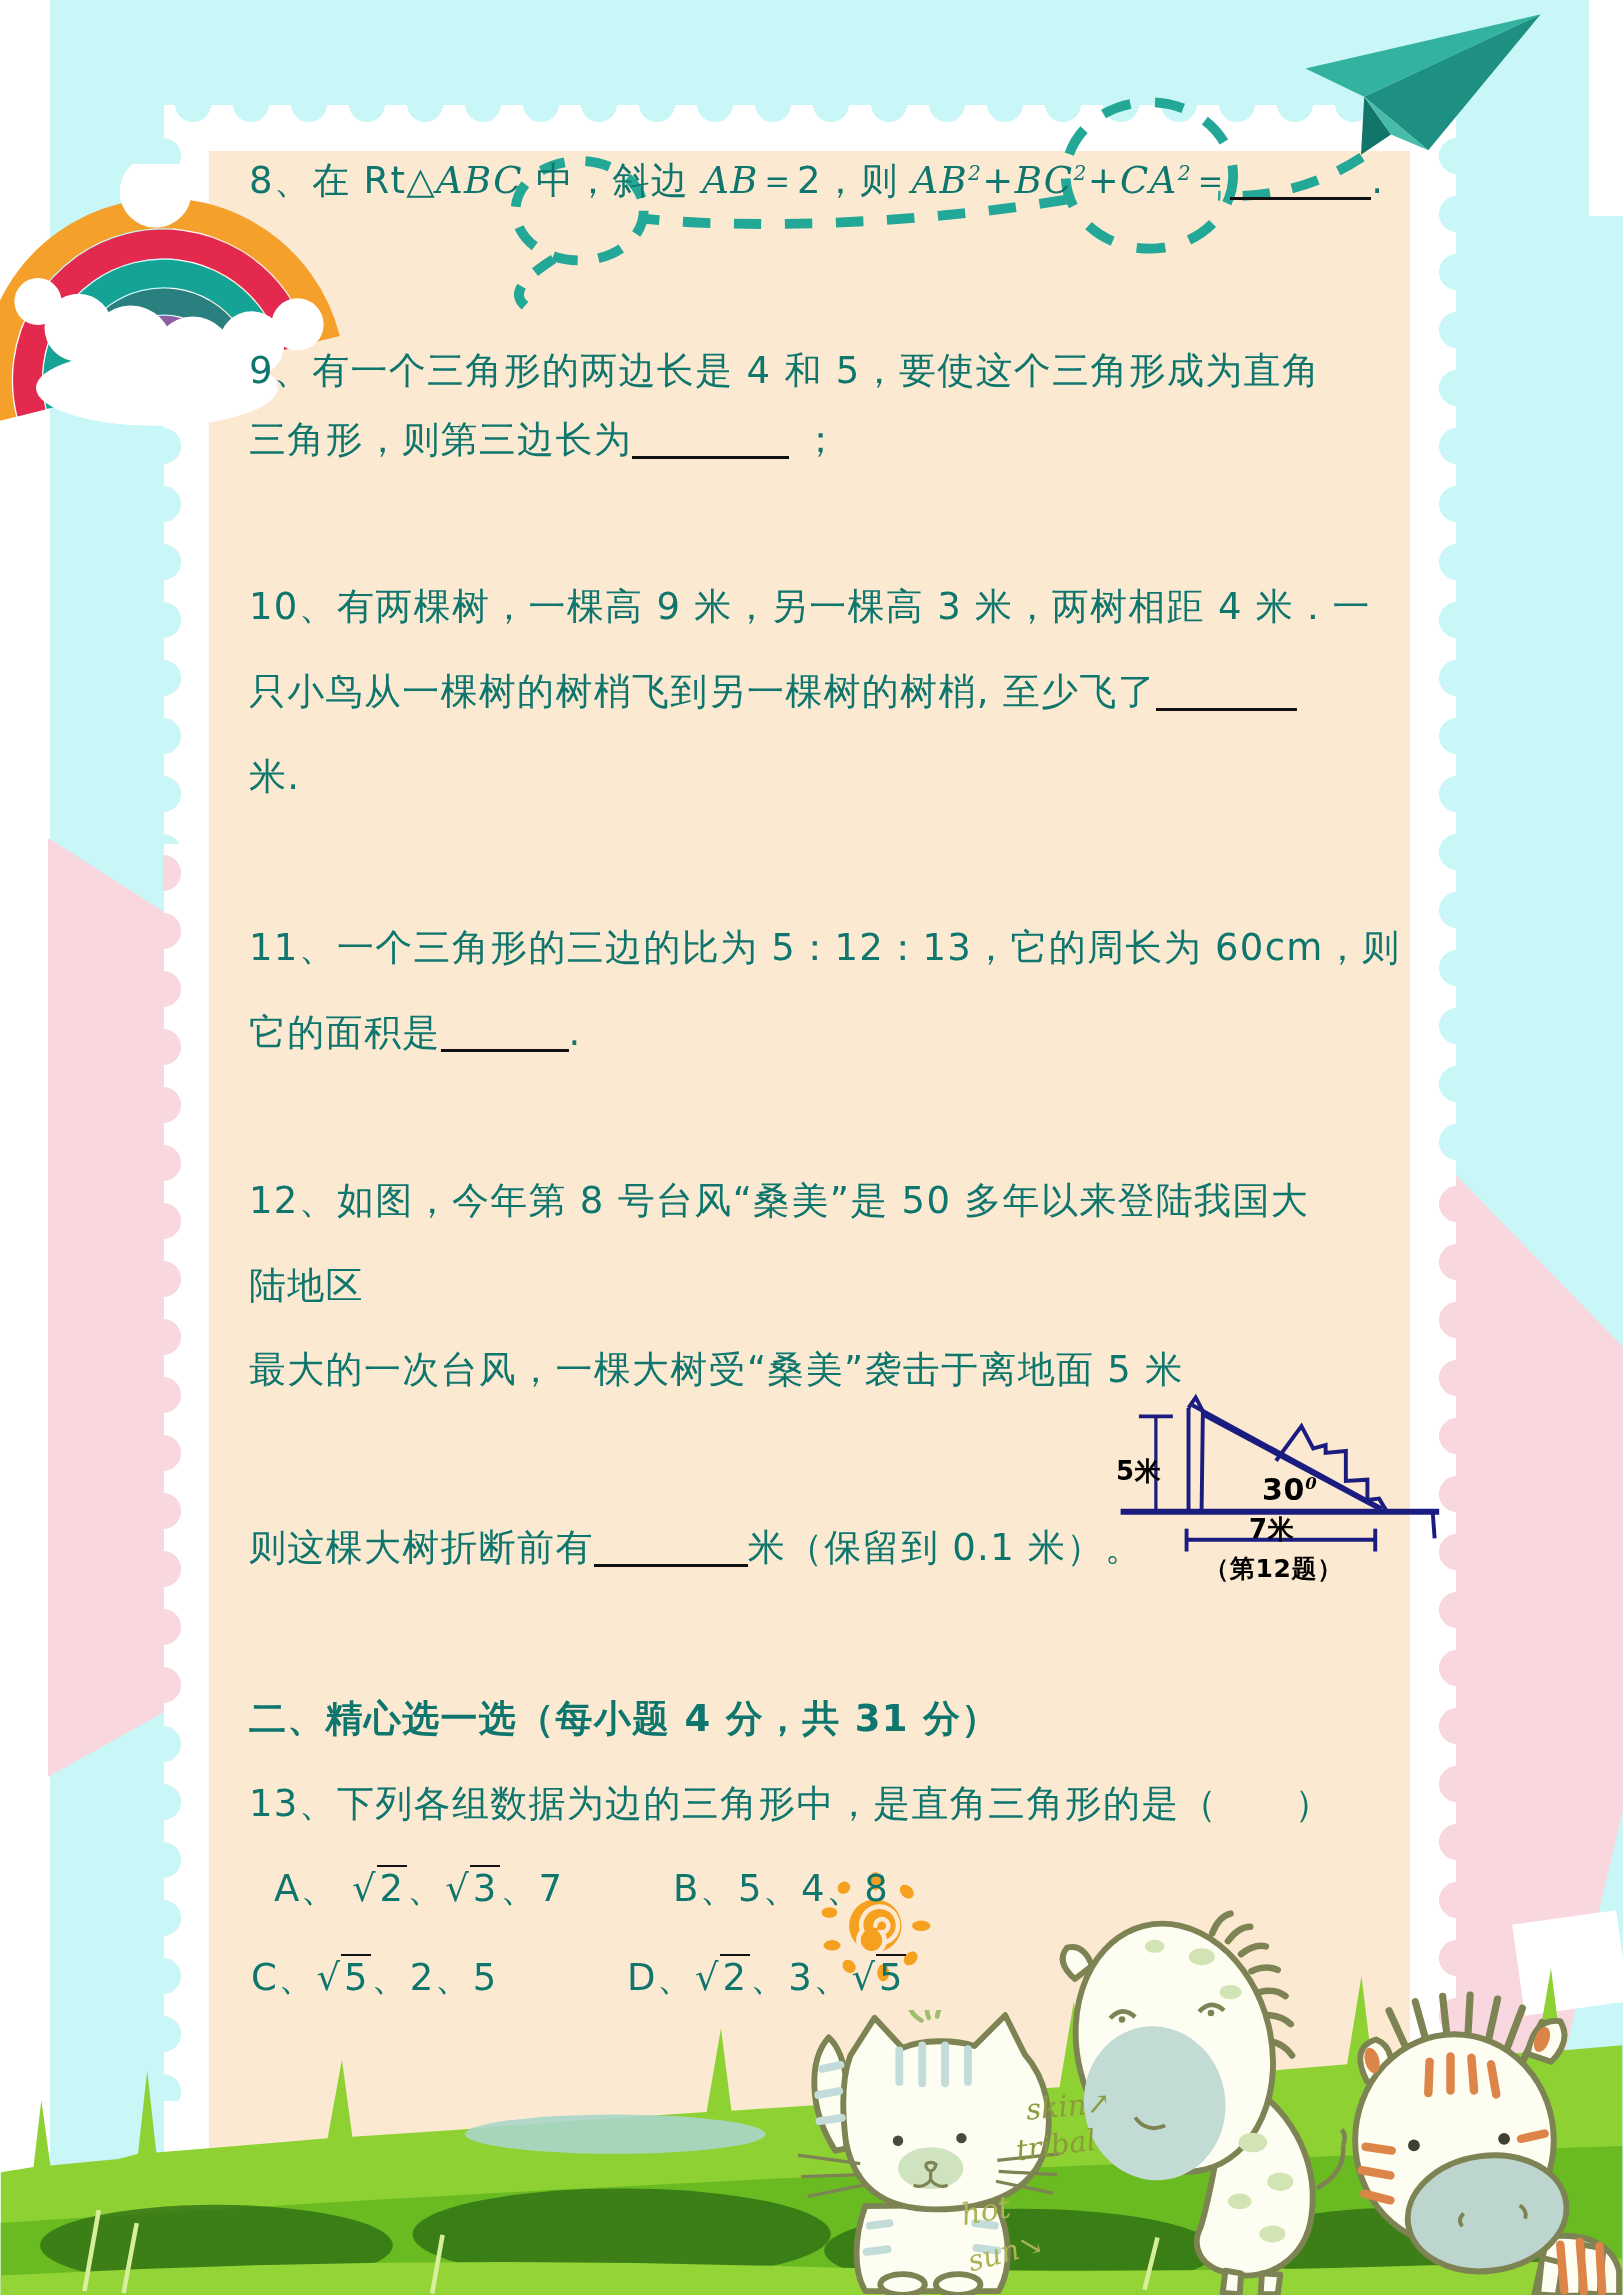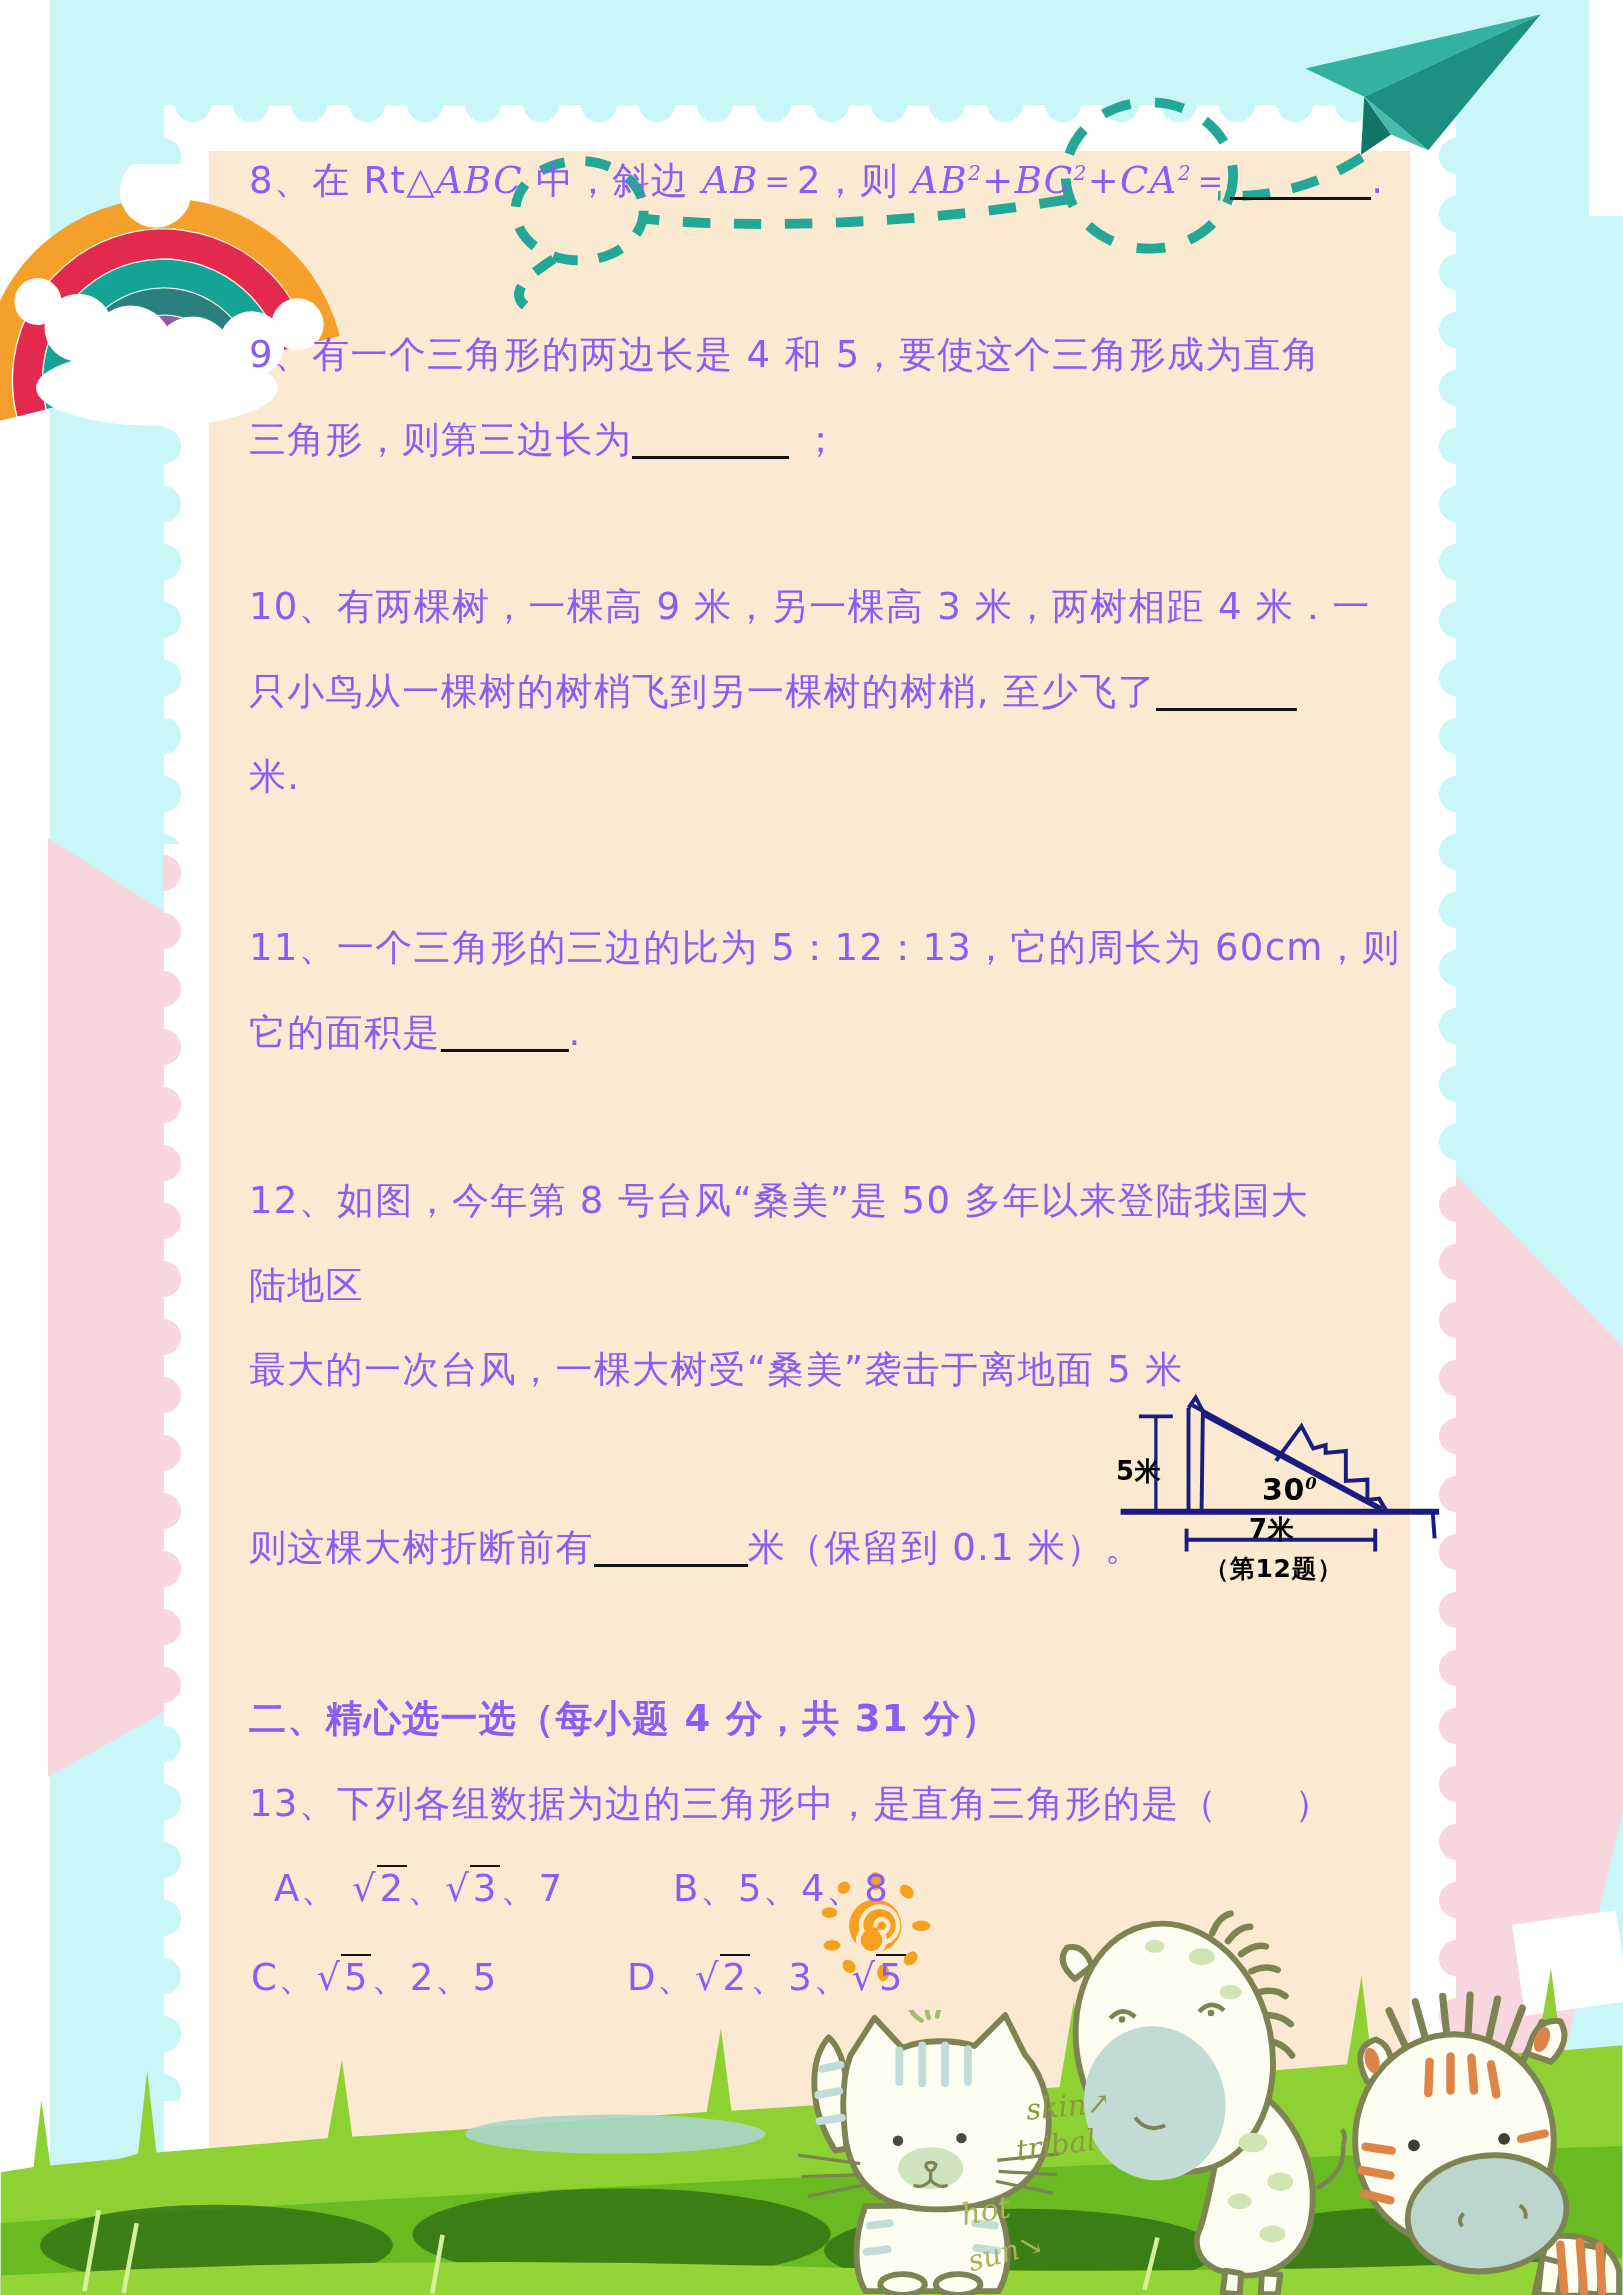--- a/index.html
+++ b/index.html
@@ -26,7 +26,7 @@
   .sc-right.pink{background-image:radial-gradient(circle at 21px 29px,#f9d7df 0 17.7px,rgba(0,0,0,0) 18.3px);}
   #peach{left:209px;top:151px;width:1201px;height:2145px;background:#fce9d2;}
   
-  .line{position:absolute;font-size:37px;line-height:1.25;letter-spacing:1.3px;color:#8b5cf6;white-space:nowrap;}
+  .line{position:absolute;font-size:37px;line-height:1.25;letter-spacing:1.3px;color:#0f766e;white-space:nowrap;}
   .b{font-weight:700;}
   .it{font-family:"DejaVu Serif","Liberation Serif",serif;font-style:italic;}
   .sup{font-size:0.55em;vertical-align:super;font-family:"DejaVu Serif",serif;font-style:italic;}

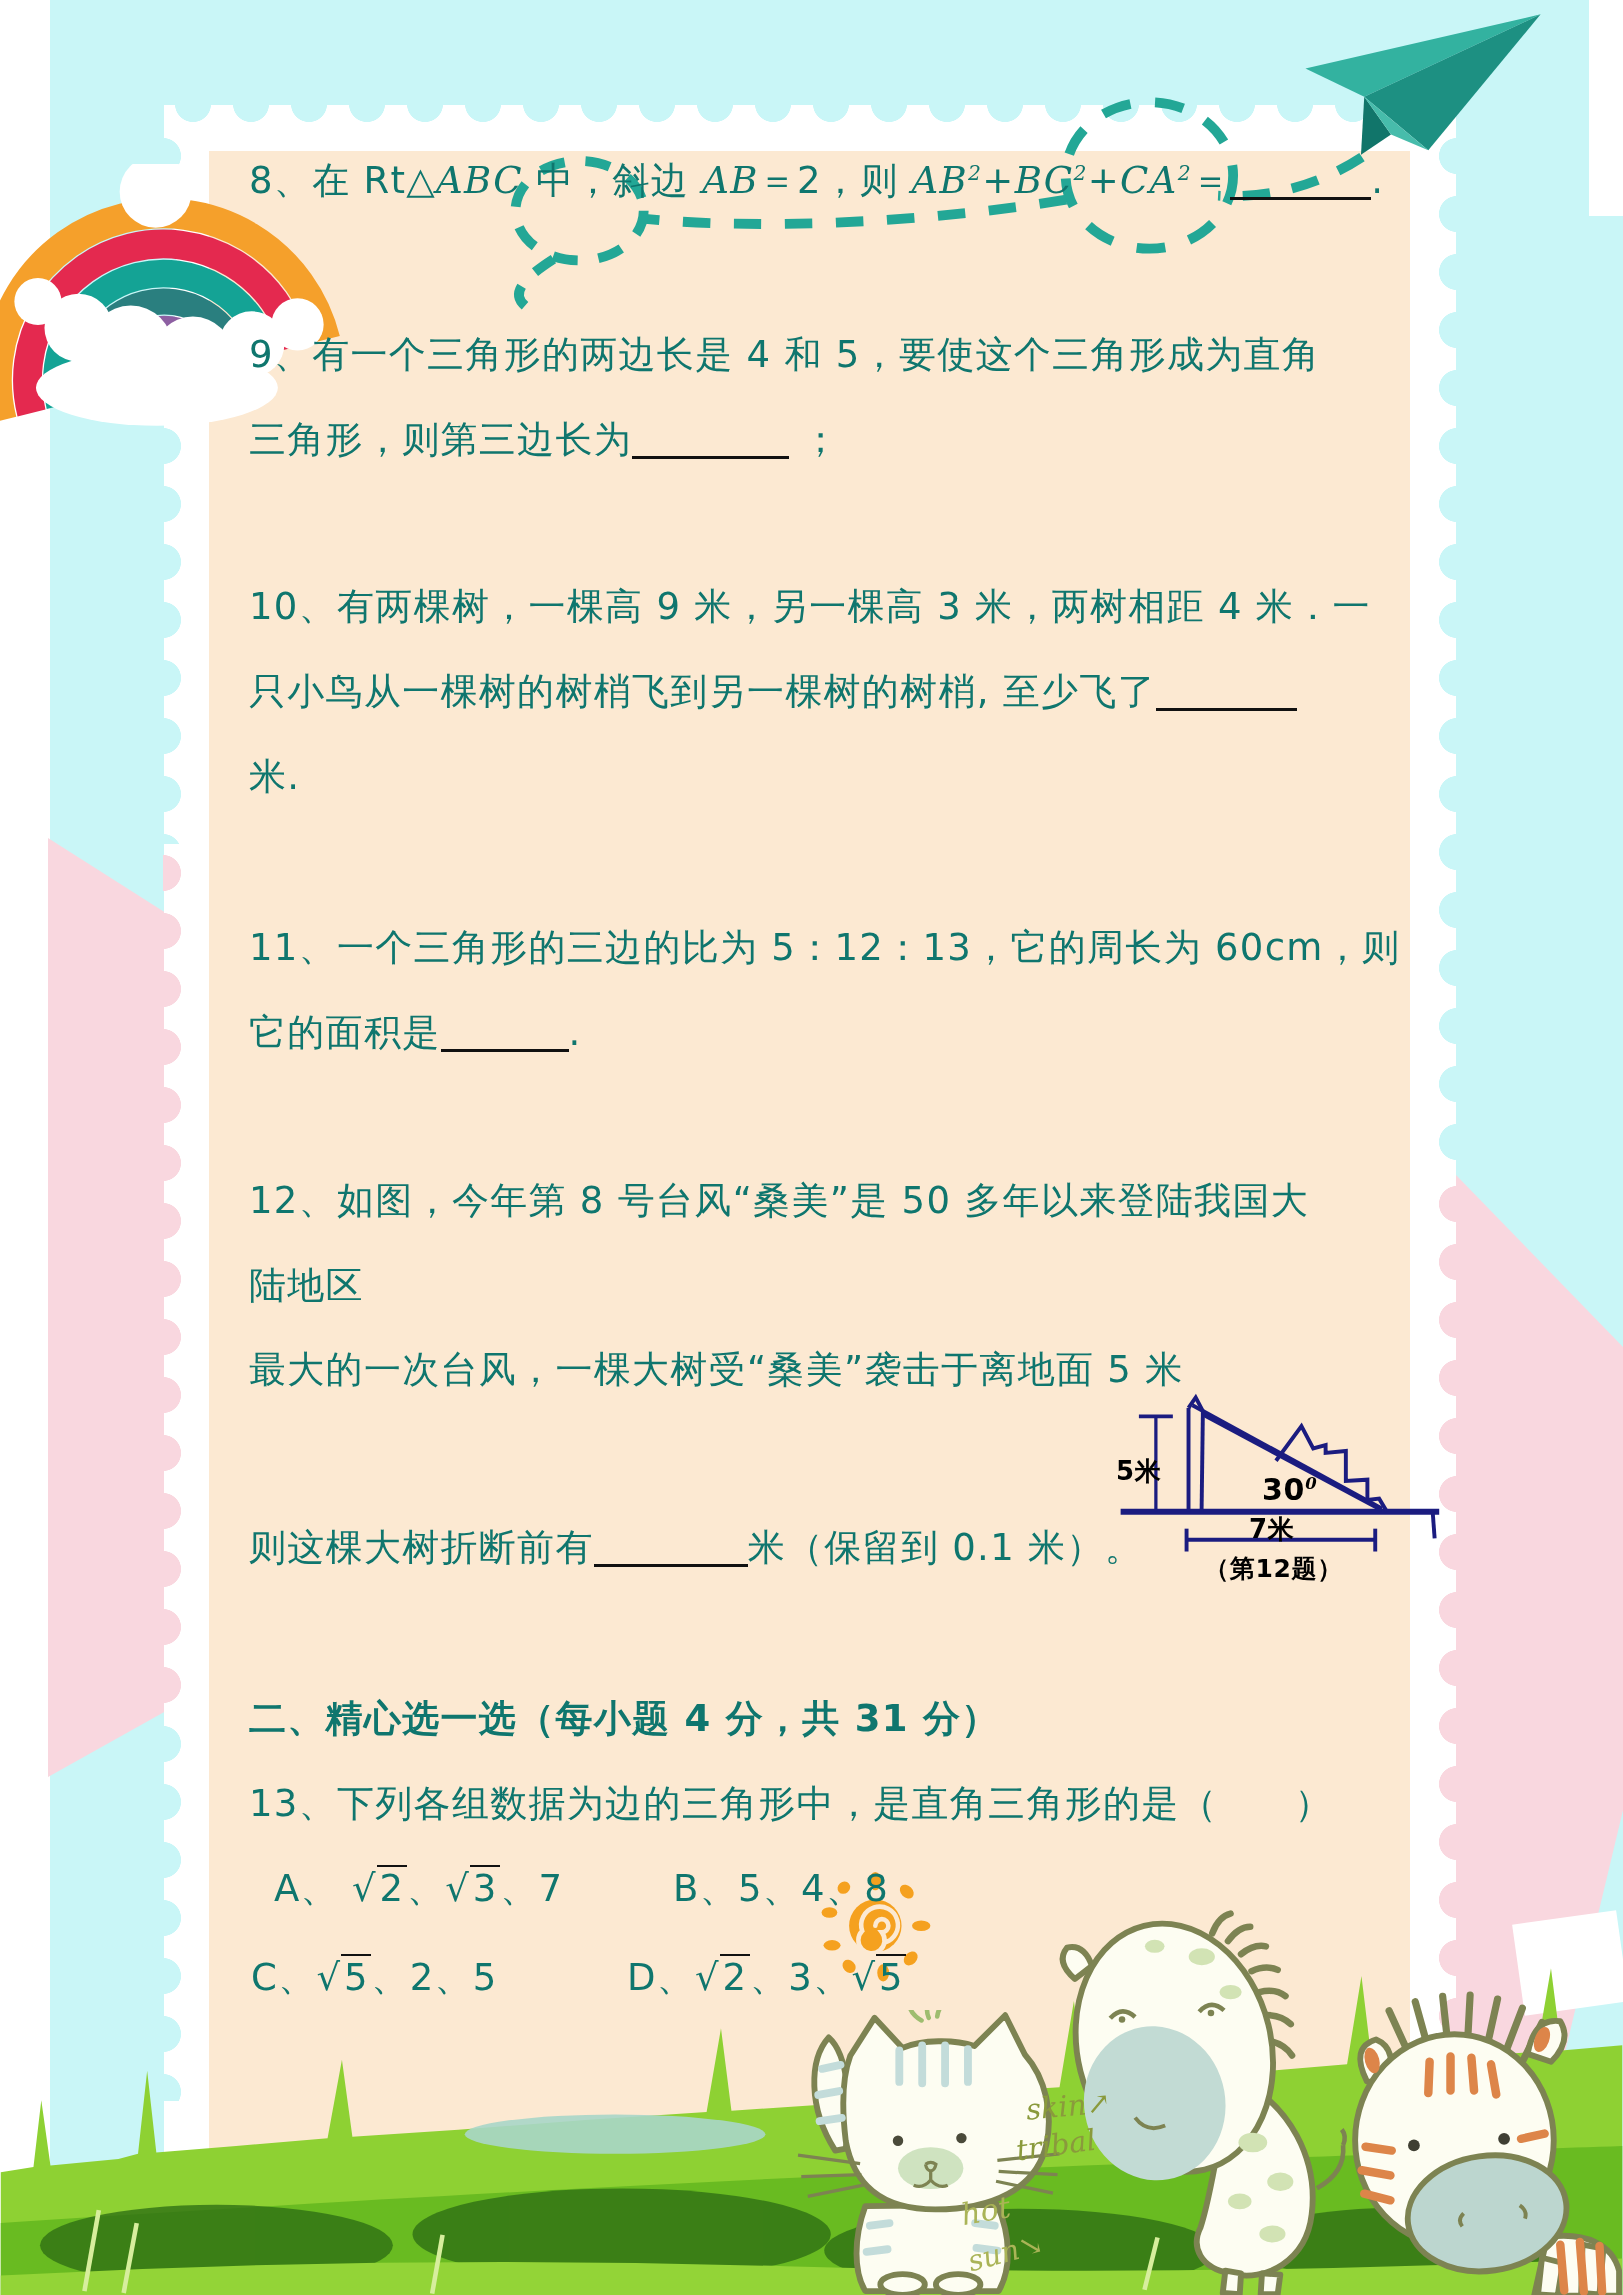--- a/index.html
+++ b/index.html
@@ -135,7 +135,7 @@
   <div class="dlabel" style="left:1204px;top:1552px;font-size:25px;">（第12题）</div>
 
   <div class="line" style="left:249px;top:158px;"><span>8、在 Rt△</span><span class="it">ABC</span><span> 中，斜边 </span><span class="it">AB</span><span>＝2，则 </span><span class="it">AB</span><span class="sup">2</span><span>+</span><span class="it">BC</span><span class="sup">2</span><span>+</span><span class="it">CA</span><span class="sup">2</span><span>＝</span><span class="blank" style="width: 141px;"></span><span>.</span></div>
-  <div class="line" style="left:249px;top:332px;"><span>9、有一个三角形的两边长是 4 和 5，要使这个三角形成为直角</span></div>
+  <div class="line" style="left:249px;top:348px;"><span>9、有一个三角形的两边长是 4 和 5，要使这个三角形成为直角</span></div>
   <div class="line" style="left:249px;top:417px;"><span>三角形，则第三边长为</span><span class="blank" style="width: 157px;"></span><span> ；</span></div>
   <div class="line" style="left:249px;top:584px;"><span>10、有两棵树，一棵高 9 米，另一棵高 3 米，两树相距 4 米．一</span></div>
   <div class="line" style="left:249px;top:669px;"><span>只小鸟从一棵树的树梢飞到另一棵树的树梢, 至少飞了</span><span class="blank" style="width: 141px;"></span></div>

